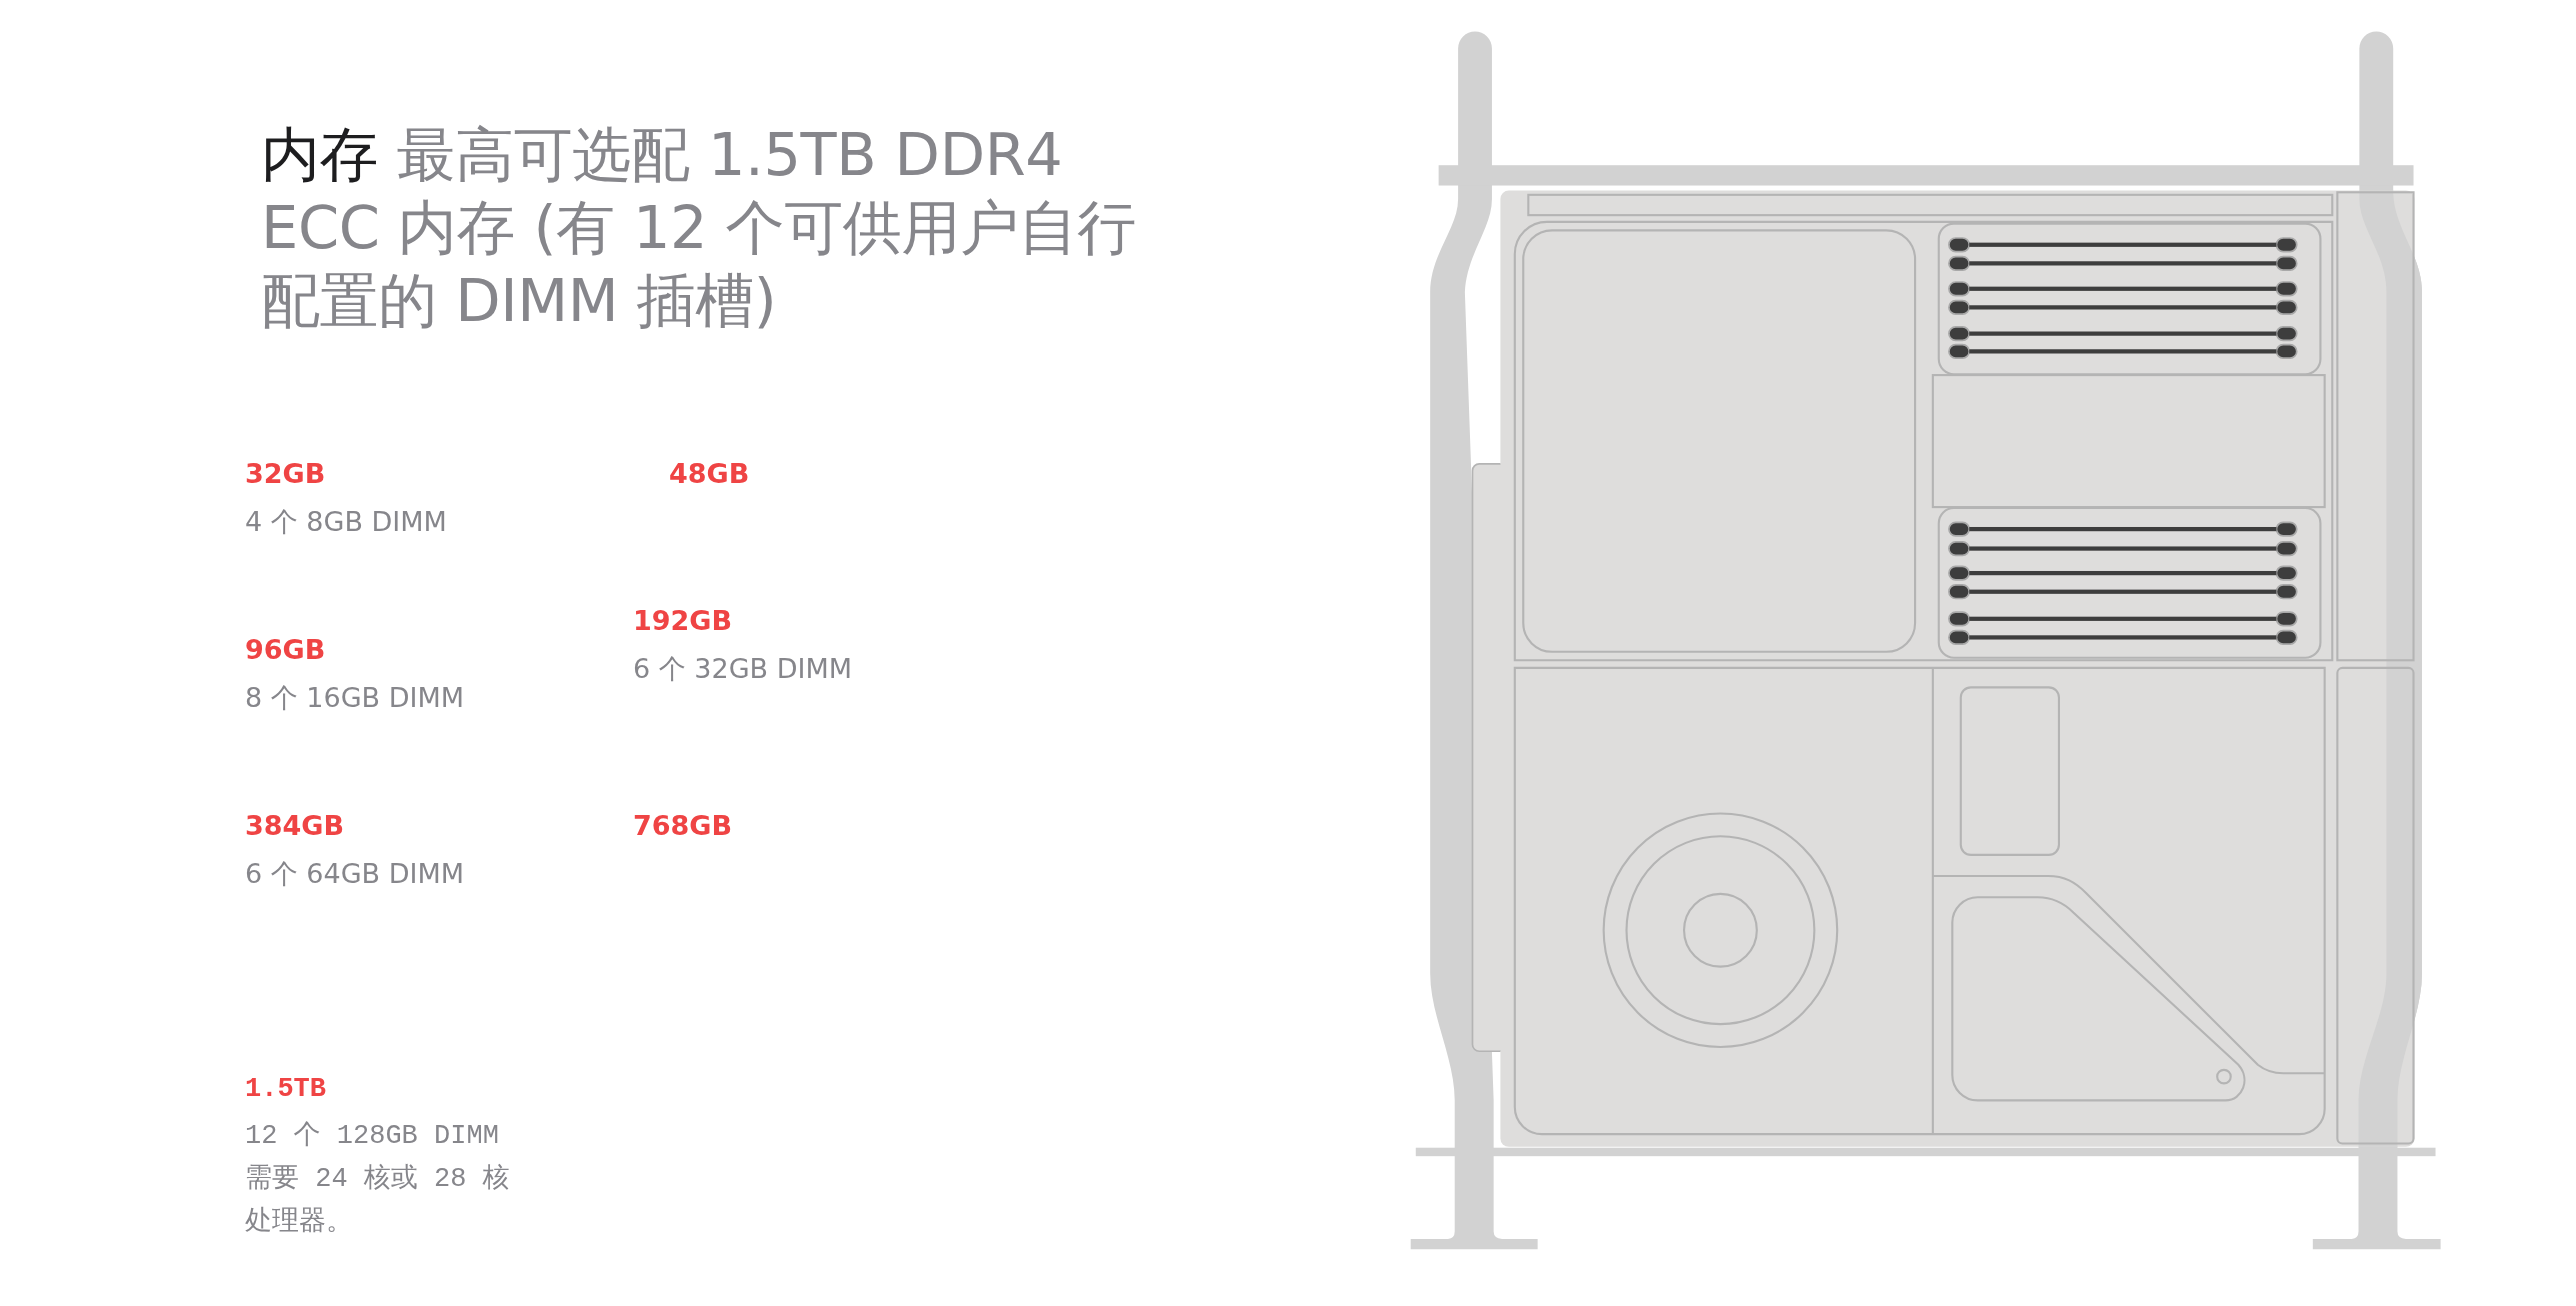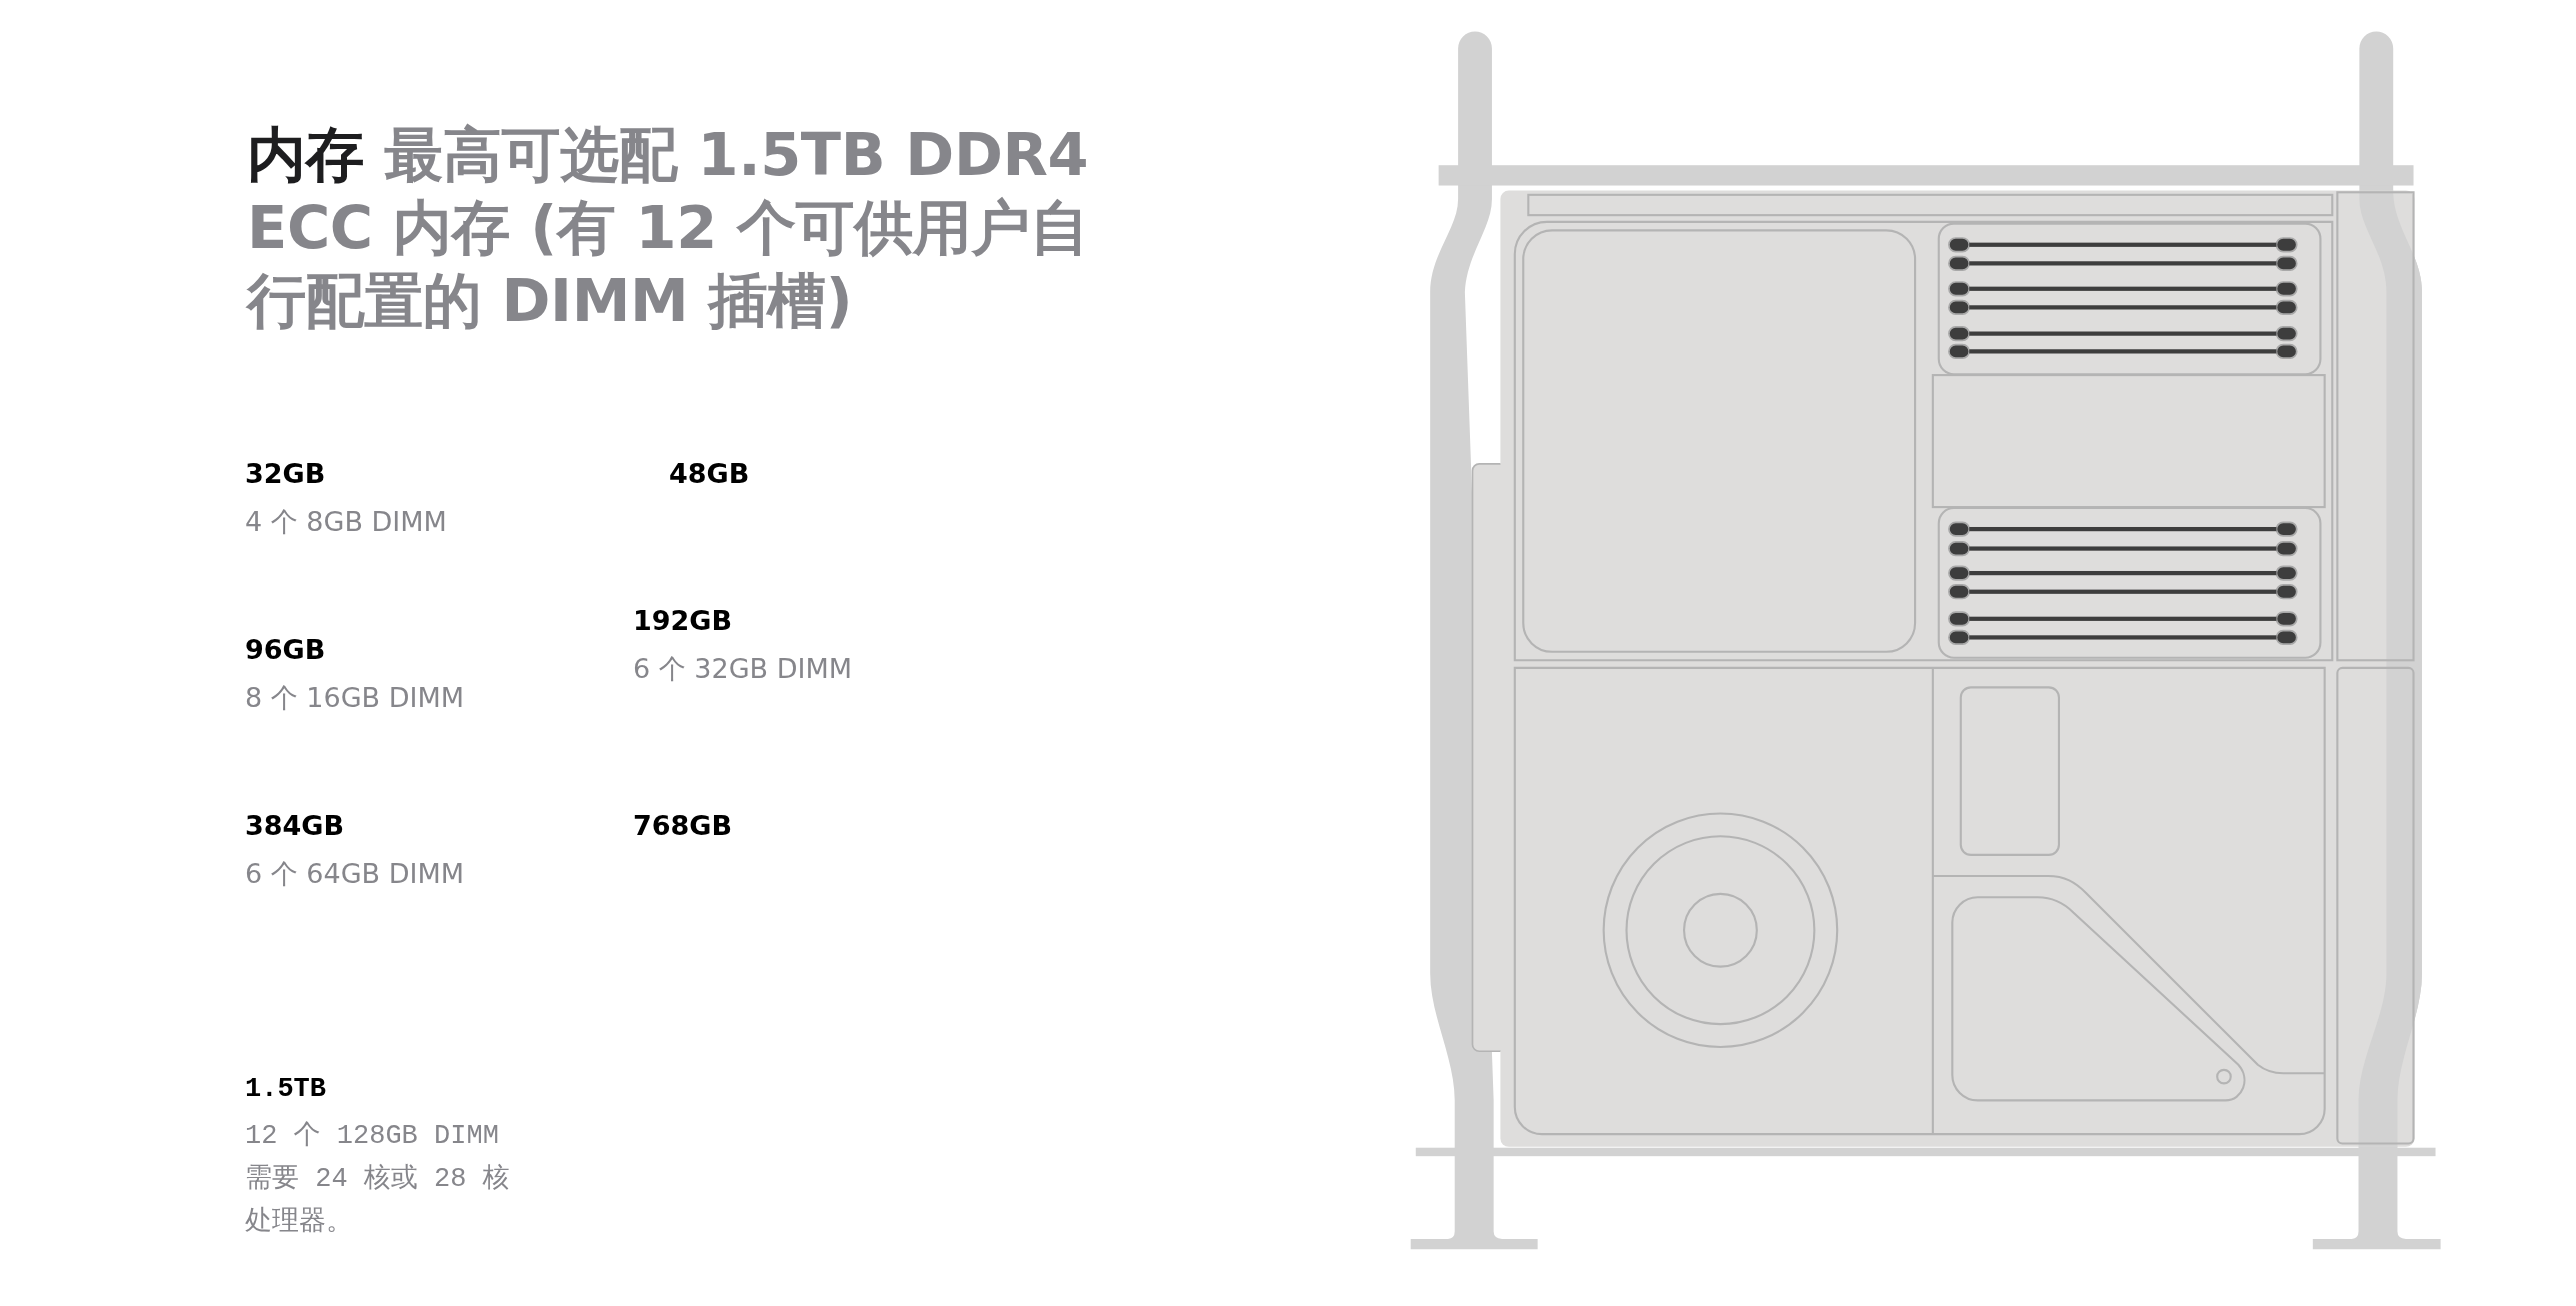--- a/index.html
+++ b/index.html
@@ -5,8 +5,8 @@
   html, body { margin:0; padding:0; background:#ffffff; }
   body { width:2576px; height:1307px; position:relative; overflow:hidden;
          font-family:"DejaVu Sans","Liberation Sans",sans-serif; }
-  .headline { position:absolute; left:247px; top:118px; width:897px;
-              font-size:59px; line-height:73px; font-weight:bold; color:#86868b;
+  .headline { position:absolute; left:261px; top:118px; width:897px;
+              font-size:59px; line-height:73px; font-weight:normal; color:#86868b;
               letter-spacing:-0.4px; margin:0; }
   .headline .lead { color:#1d1d1f; }
   .spec { position:absolute; width:339px; }

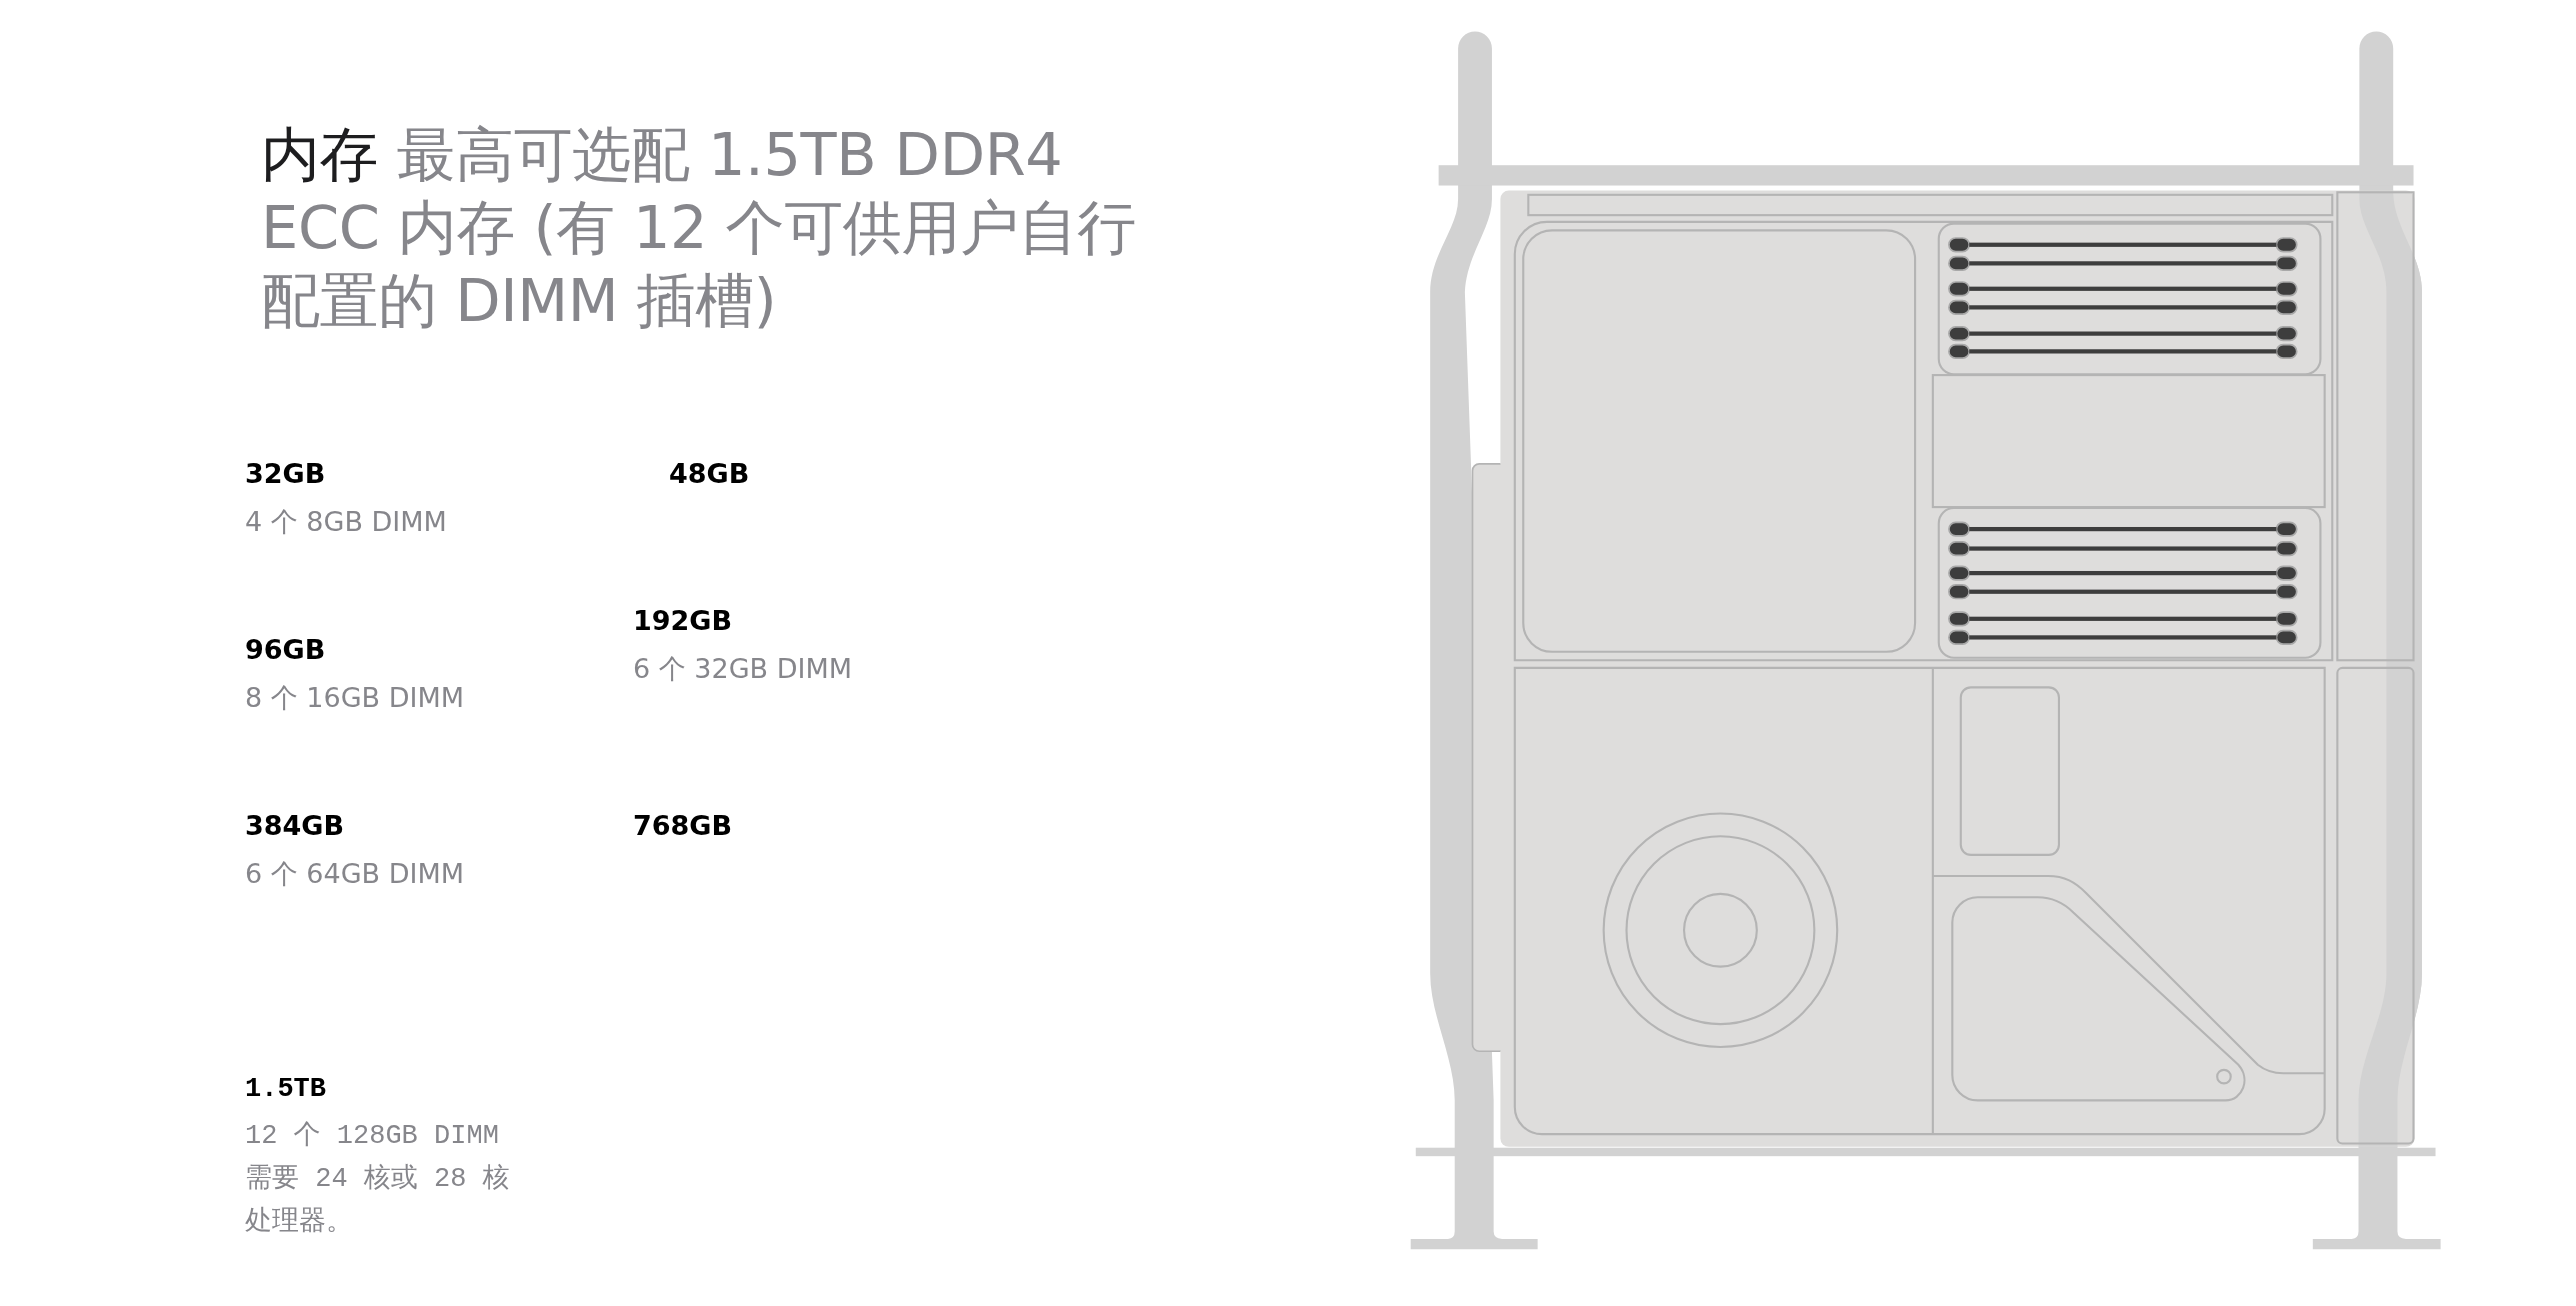--- a/index.html
+++ b/index.html
@@ -10,7 +10,7 @@
               letter-spacing:-0.4px; margin:0; }
   .headline .lead { color:#1d1d1f; }
   .spec { position:absolute; width:339px; }
-  .spec .cap { font-size:27px; line-height:34px; font-weight:bold; color:#000000; margin:0; }
+  .spec .cap { font-size:27px; line-height:34px; font-weight:bold; color:#ef4444; margin:0; }
   .spec .desc { font-size:27px; line-height:43px; color:#86868b; margin:9px 0 0 0; }
   .illus { position:absolute; left:0; top:0; }
 </style>

